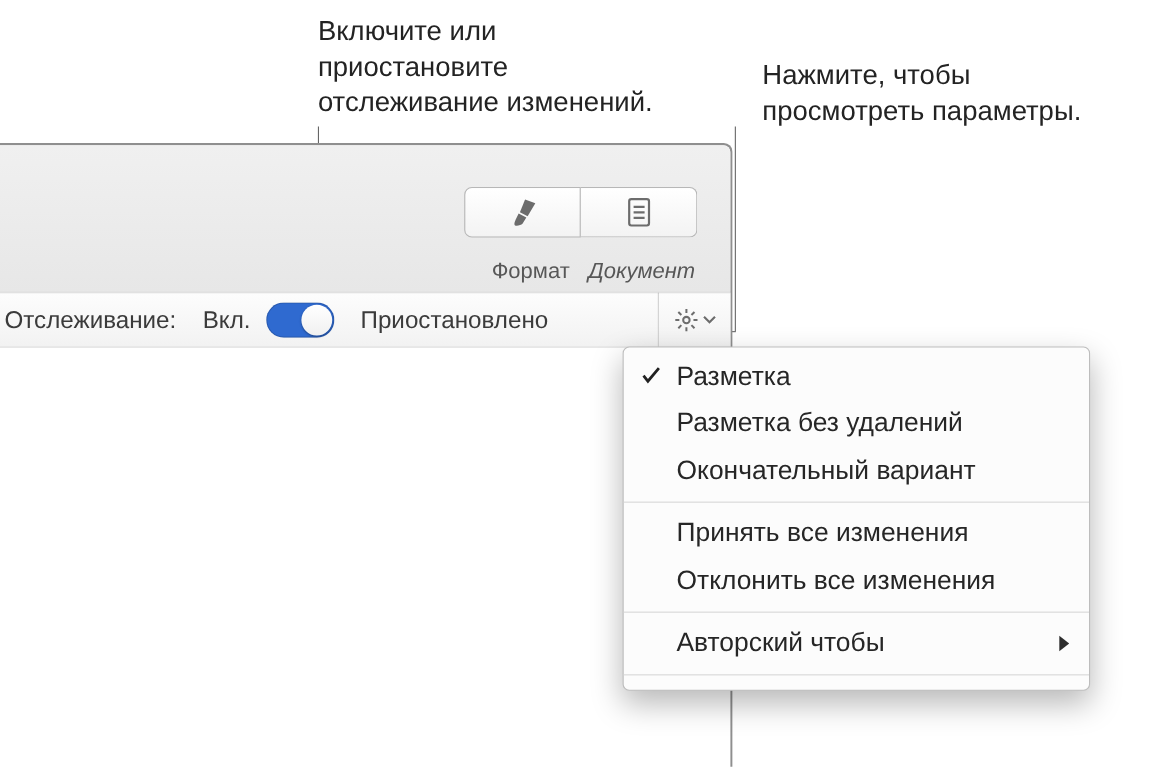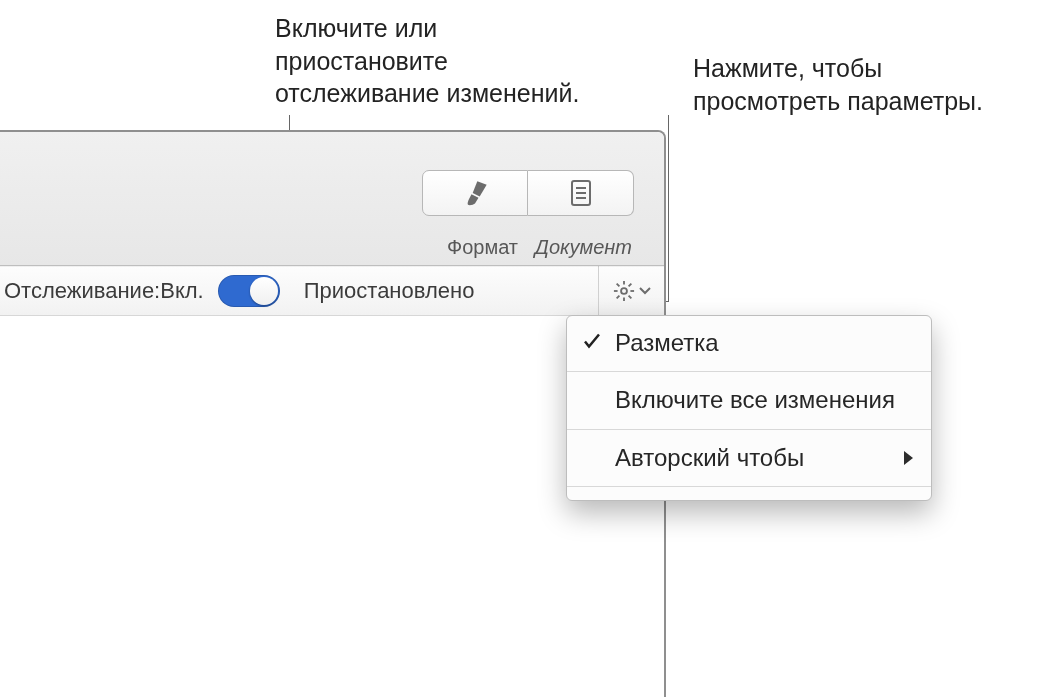--- a/index.html
+++ b/index.html
@@ -20,7 +20,7 @@
     color: #232323;
     white-space: pre;
   }
-  .callout.left { left: 275px; top: 12px; }
+  .callout.left { left: 289px; top: 12px; }
   .callout.right { left: 693px; top: 52px; }
 
   .callout-line {

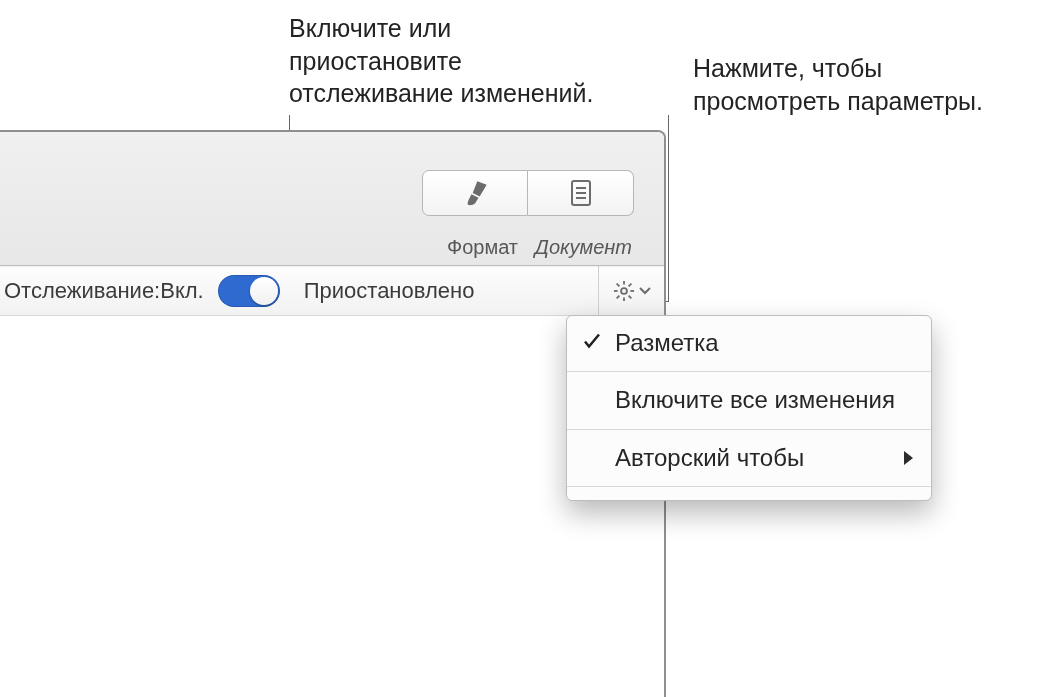--- a/index.html
+++ b/index.html
@@ -95,7 +95,7 @@
     font-size: 22px;
     color: #3b3b3b;
   }
-  .track-label { }
+  .track-label { margin-right: 12px; }
 
   .switch {
     position: relative;

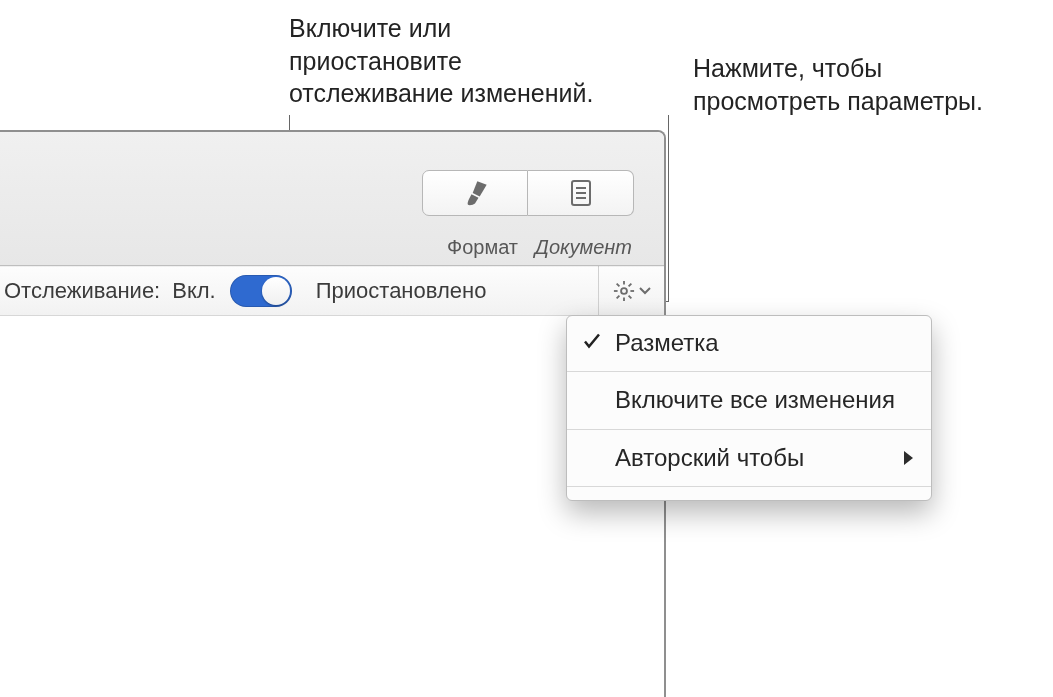--- a/index.html
+++ b/index.html
@@ -116,7 +116,7 @@
     box-shadow: 0 1px 2px rgba(0,0,0,0.4);
   }
 
-  .state-on  { margin-right: 2px; }
+  .state-on  { margin-right: 2px; margin-left: 12px; }
   .state-off { margin-left: 12px; }
 
   .trackbar-spacer { flex: 1; }

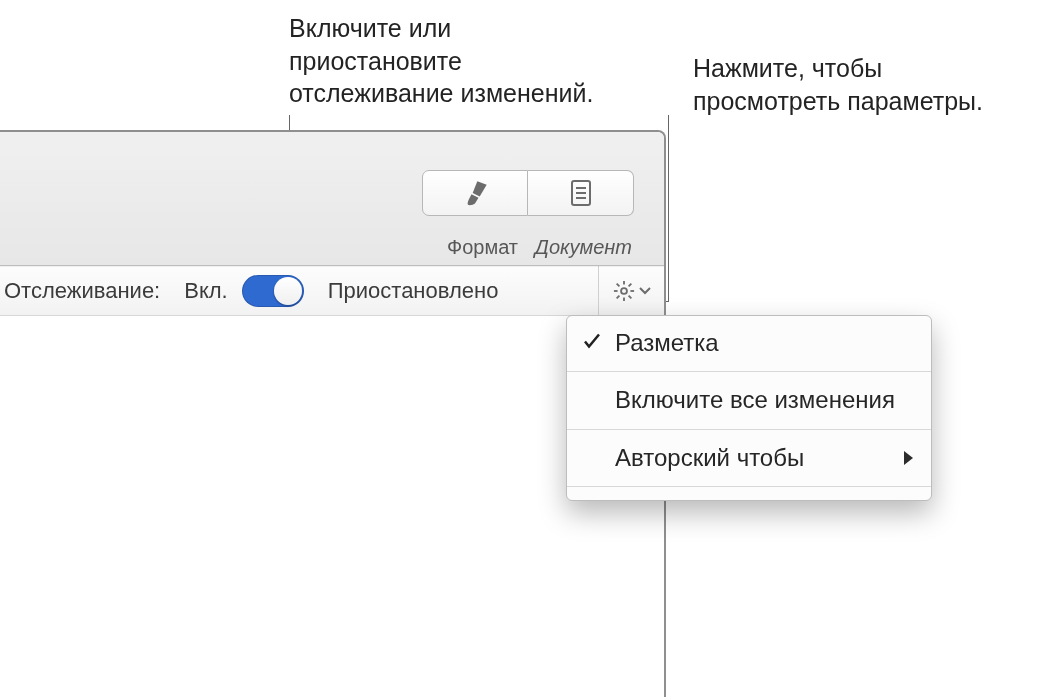--- a/index.html
+++ b/index.html
@@ -133,7 +133,7 @@
     position: absolute;
     left: 566px;
     top: 315px;
-    width: 366px;
+    width: 425px;
     background: #fcfcfc;
     border: 1px solid #bdbdbd;
     border-radius: 6px;

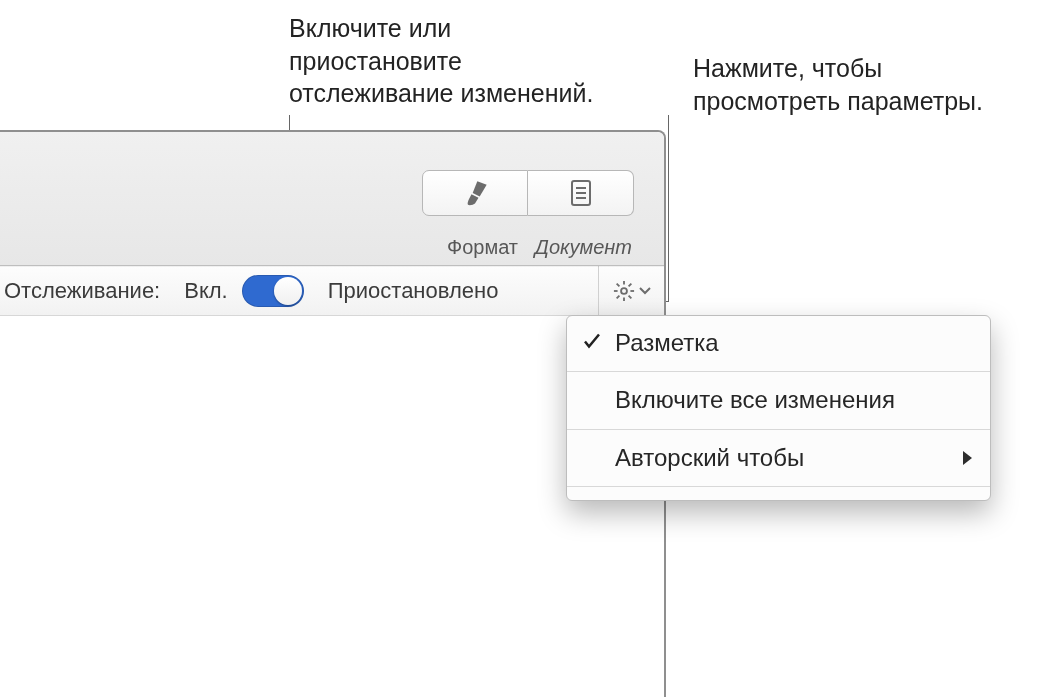--- a/index.html
+++ b/index.html
@@ -253,6 +253,9 @@
     </span>
     <span>Разметка</span>
   </div>
+  <div class="menu-item">
+    <span>Разметка без удалений</span>
+  </div>
 
   <div class="menu-sep"></div>
 

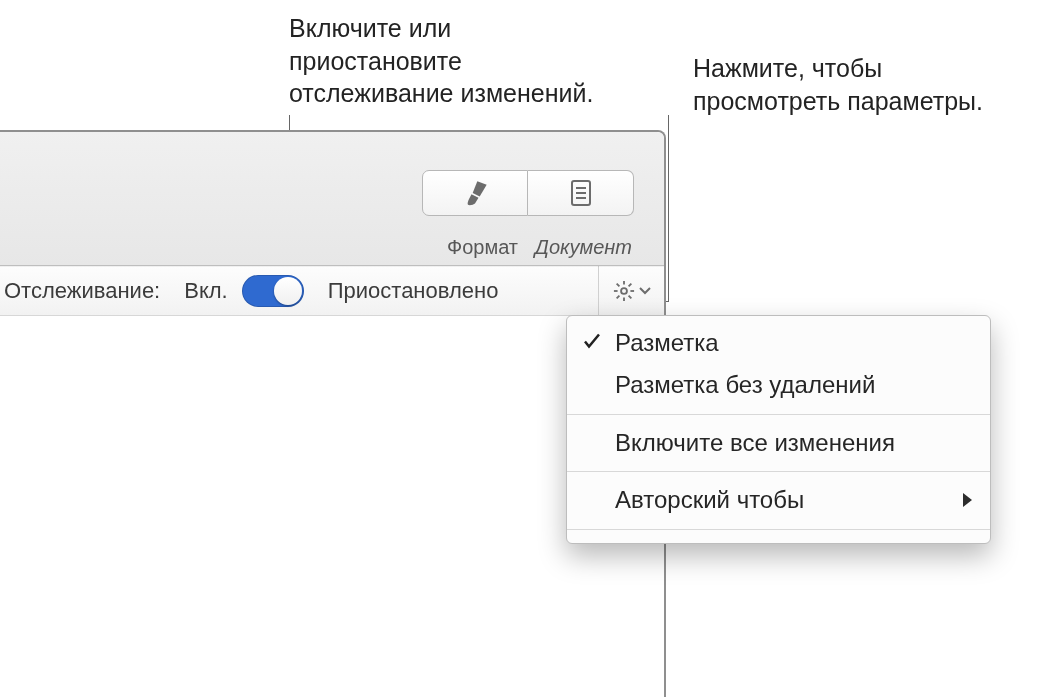--- a/index.html
+++ b/index.html
@@ -256,6 +256,9 @@
   <div class="menu-item">
     <span>Разметка без удалений</span>
   </div>
+  <div class="menu-item">
+    <span>Окончательный вариант</span>
+  </div>
 
   <div class="menu-sep"></div>
 

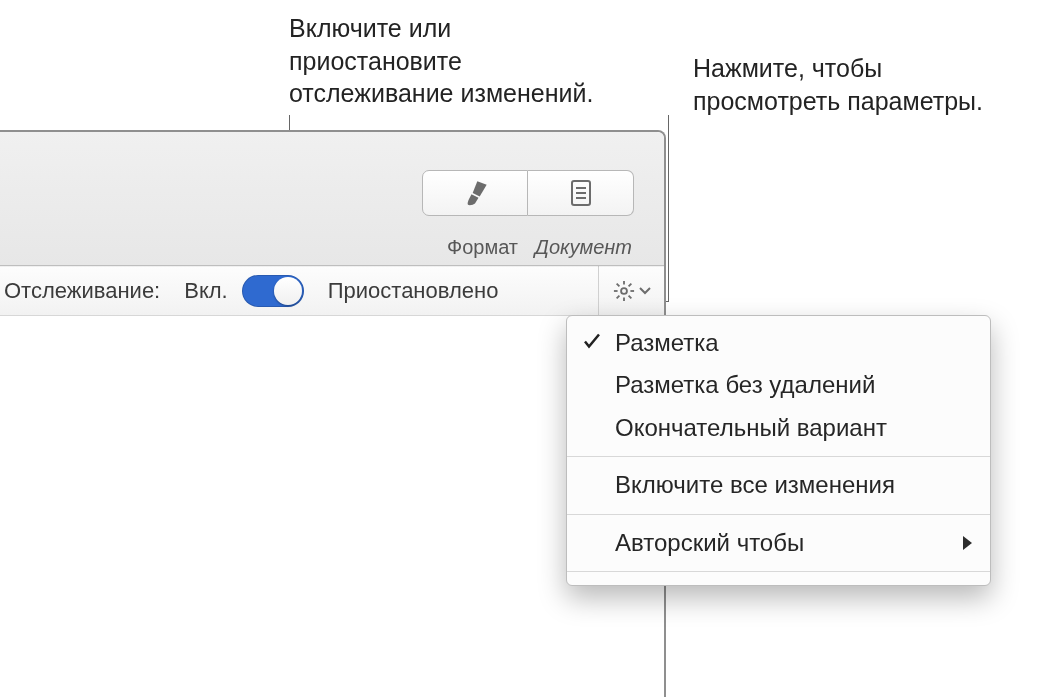--- a/index.html
+++ b/index.html
@@ -263,6 +263,9 @@
   <div class="menu-sep"></div>
 
   <div class="menu-item">
+    <span>Принять все изменения</span>
+  </div>
+  <div class="menu-item">
     <span>Включите все изменения</span>
   </div>
 

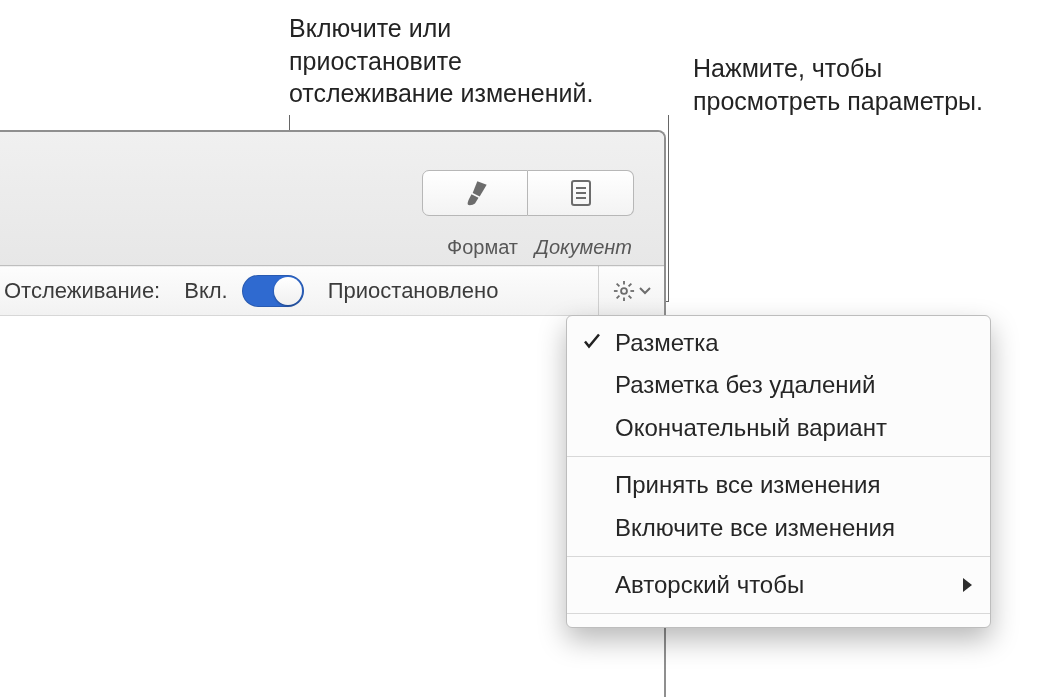--- a/index.html
+++ b/index.html
@@ -266,7 +266,7 @@
     <span>Принять все изменения</span>
   </div>
   <div class="menu-item">
-    <span>Включите все изменения</span>
+    <span>Отклонить все изменения</span>
   </div>
 
   <div class="menu-sep"></div>

